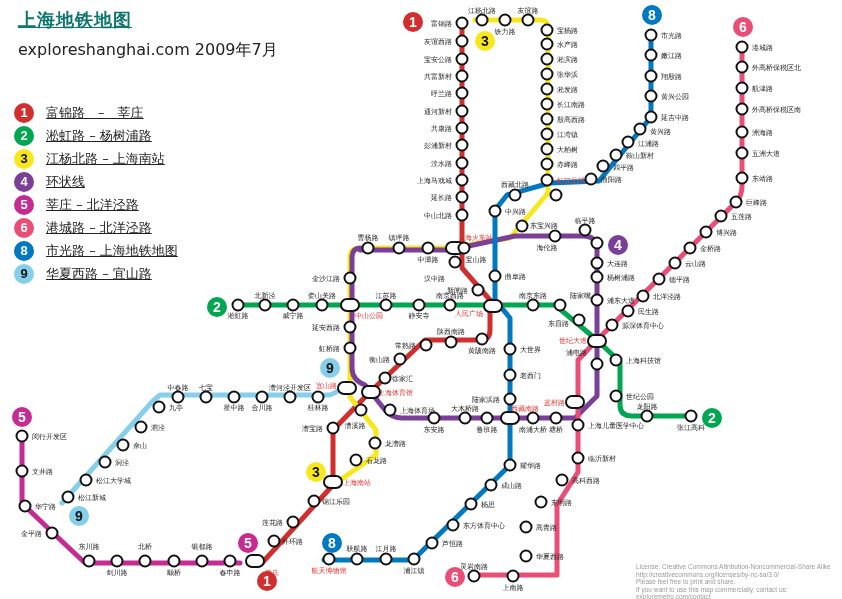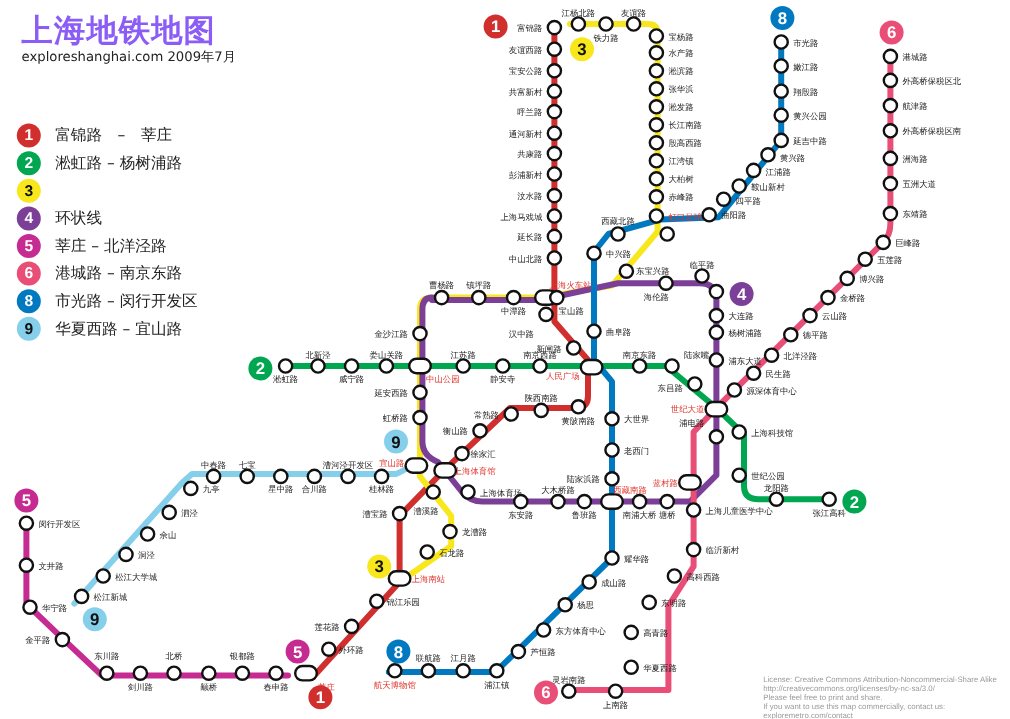--- a/index.html
+++ b/index.html
@@ -4,7 +4,7 @@
 <style>
   html, body { margin:0; padding:0; background:#ffffff; }
   body { width:842px; height:599px; position:relative; overflow:hidden; font-family:"DejaVu Sans", sans-serif; }
-  #title { position:absolute; left:18px; top:8px; font-size:26px; font-weight:bold; color:#8b5cf6; letter-spacing:1px; }
+  #title { position:absolute; left:18px; top:8px; font-size:18px; font-weight:bold; color:#0f766e; letter-spacing:1px;text-decoration:underline; }
   #subtitle { position:absolute; left:18px; top:40px; font-size:11px; color:#222; }
   #legend { position:absolute; left:14px; top:101px; }
   .leg-row { display:flex; align-items:center; height:23px; }

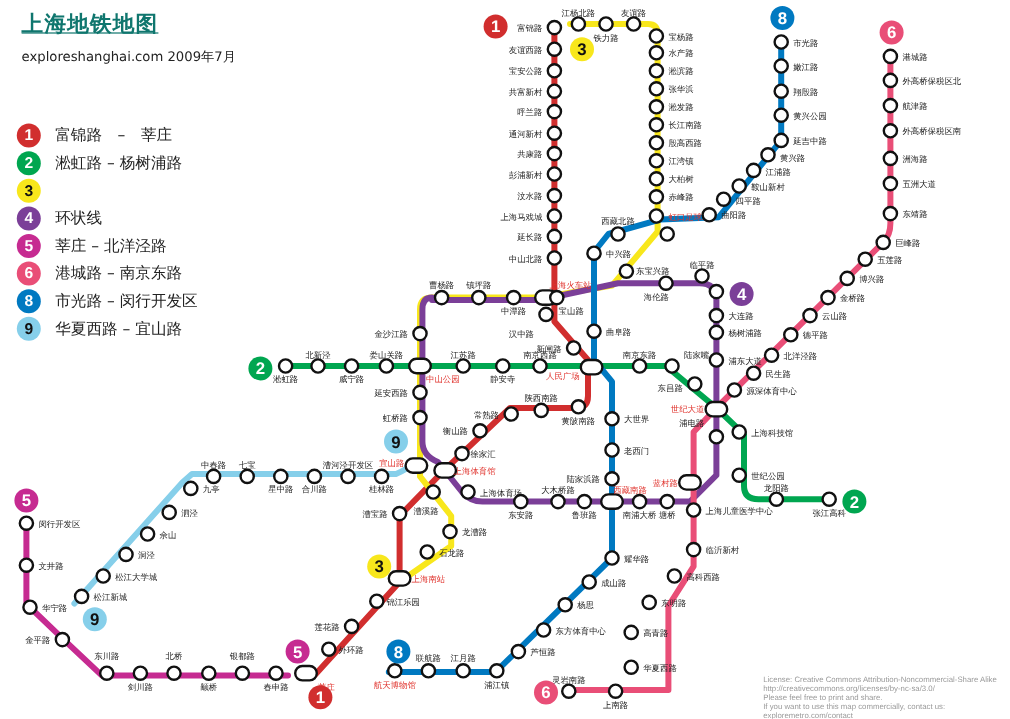--- a/index.html
+++ b/index.html
@@ -5,7 +5,7 @@
   html, body { margin:0; padding:0; background:#ffffff; }
   body { width:842px; height:599px; position:relative; overflow:hidden; font-family:"DejaVu Sans", sans-serif; }
   #title { position:absolute; left:18px; top:8px; font-size:18px; font-weight:bold; color:#0f766e; letter-spacing:1px;text-decoration:underline; }
-  #subtitle { position:absolute; left:18px; top:40px; font-size:11px; color:#222; }
+  #subtitle { position:absolute; left:18px; top:40px; font-size:16px; color:#222; }
   #legend { position:absolute; left:14px; top:101px; }
   .leg-row { display:flex; align-items:center; height:23px; }
   .leg-badge { width:20px; height:20px; border-radius:50%; color:#fff; font-weight:bold; font-size:13px; display:flex; align-items:center; justify-content:center; margin-right:12px; font-family:"Liberation Sans", sans-serif; }

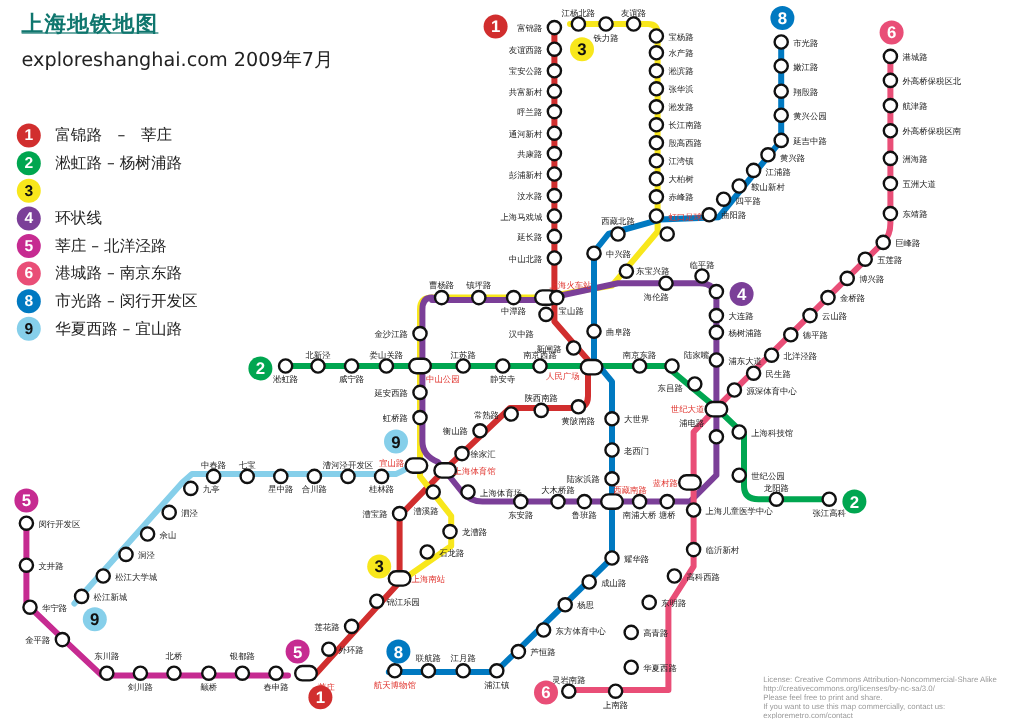--- a/index.html
+++ b/index.html
@@ -9,7 +9,7 @@
   #legend { position:absolute; left:14px; top:101px; }
   .leg-row { display:flex; align-items:center; height:23px; }
   .leg-badge { width:20px; height:20px; border-radius:50%; color:#fff; font-weight:bold; font-size:13px; display:flex; align-items:center; justify-content:center; margin-right:12px; font-family:"Liberation Sans", sans-serif; }
-  .leg-label { font-size:13px; color:#222; }
+  .leg-label { font-size:13px; color:#222;text-decoration:underline; }
   #map { position:absolute; left:0; top:0; }
   #license { position:absolute; left:636px; top:563px; font-size:6.5px; color:#9a9a9a; line-height:7.5px; font-family:"Liberation Sans", sans-serif; }
 </style>

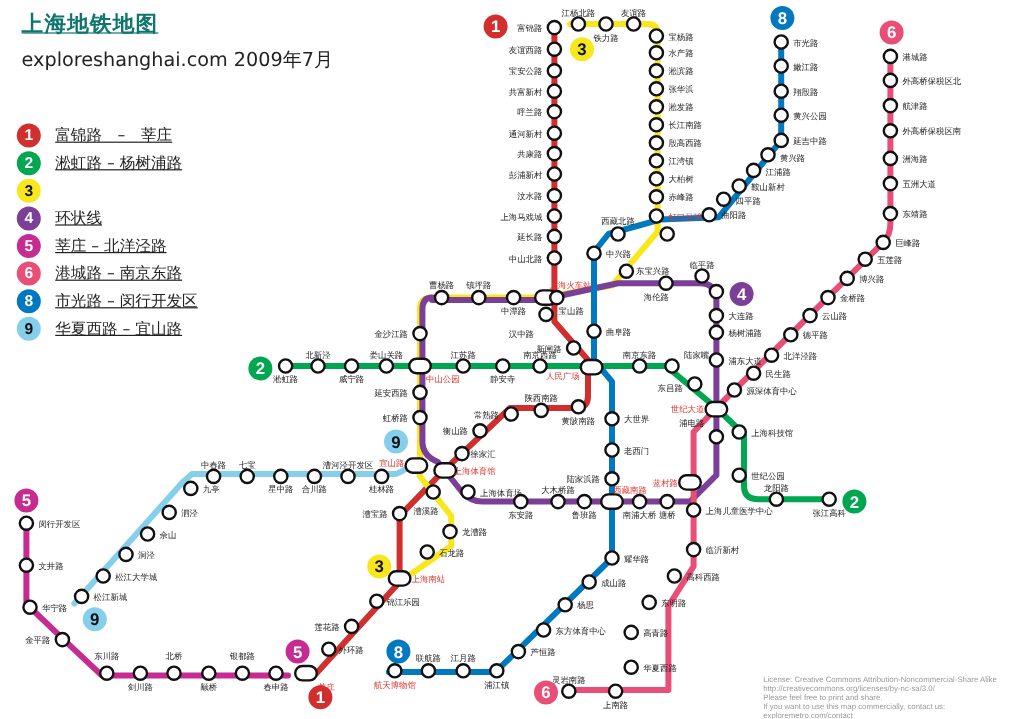--- a/index.html
+++ b/index.html
@@ -30,6 +30,7 @@
     </div>
     <div class="leg-row">
       <div class="leg-badge" style="background: rgb(248, 231, 28); color: rgb(17, 17, 17);">3</div>
+      <div class="leg-label">江杨北路 – 上海南站</div>
     </div>
     <div class="leg-row">
       <div class="leg-badge" style="background: rgb(123, 63, 152); color: rgb(255, 255, 255);">4</div>

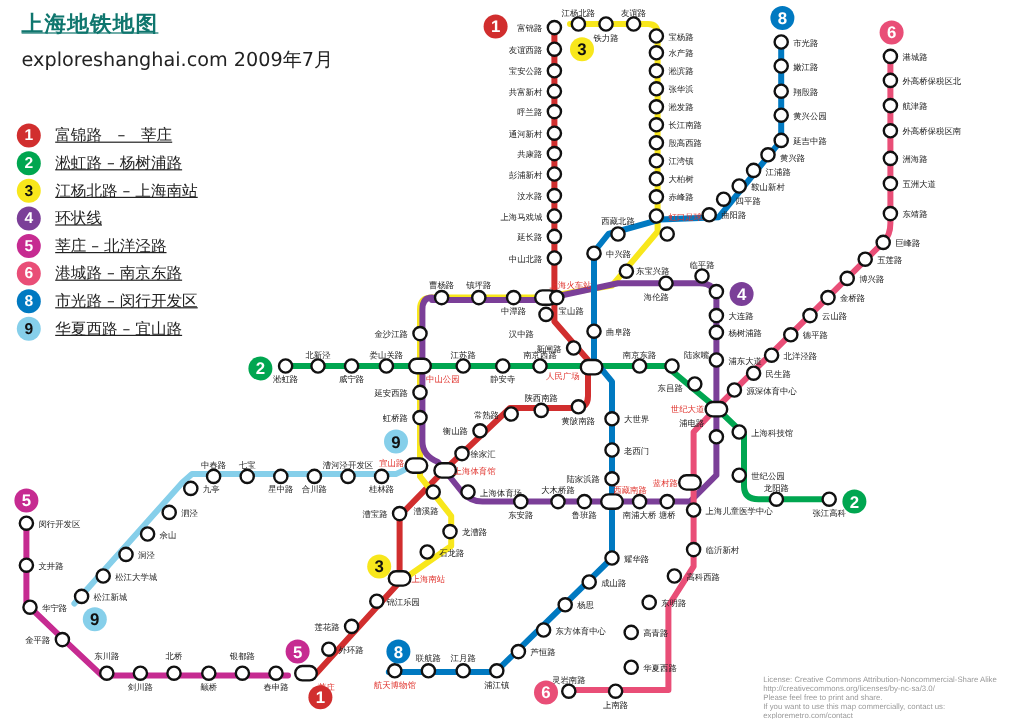--- a/index.html
+++ b/index.html
@@ -42,7 +42,7 @@
     </div>
     <div class="leg-row">
       <div class="leg-badge" style="background: rgb(233, 78, 119); color: rgb(255, 255, 255);">6</div>
-      <div class="leg-label">港城路 – 南京东路</div>
+      <div class="leg-label">港城路 – 北洋泾路</div>
     </div>
     <div class="leg-row">
       <div class="leg-badge" style="background: rgb(0, 121, 193); color: rgb(255, 255, 255);">8</div>

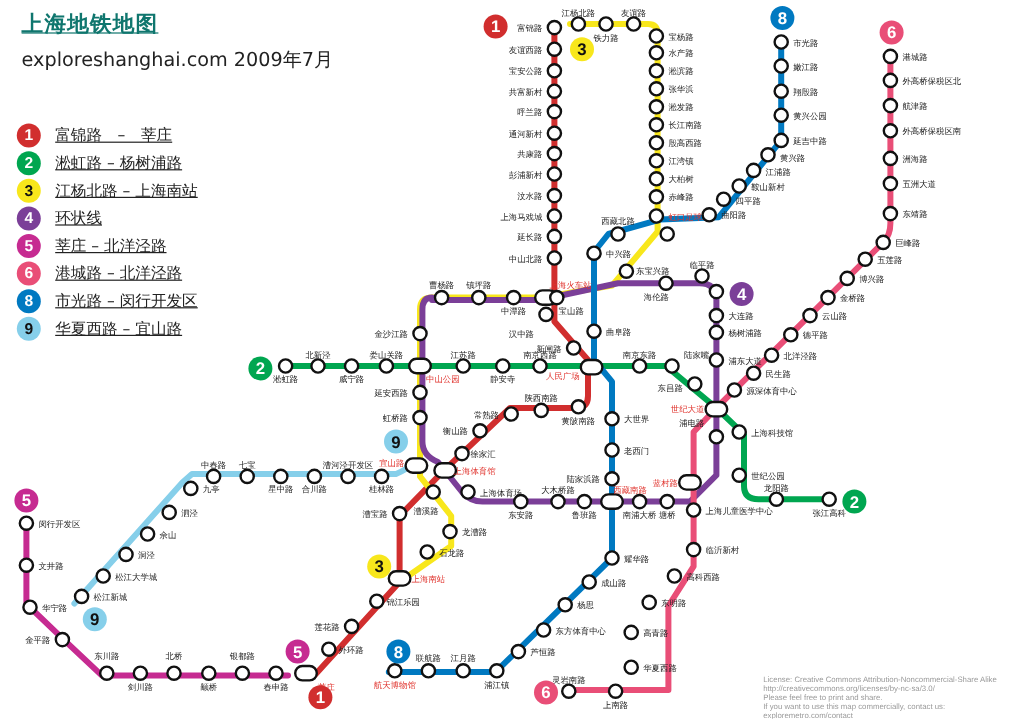--- a/index.html
+++ b/index.html
@@ -46,7 +46,7 @@
     </div>
     <div class="leg-row">
       <div class="leg-badge" style="background: rgb(0, 121, 193); color: rgb(255, 255, 255);">8</div>
-      <div class="leg-label">市光路 – 闵行开发区</div>
+      <div class="leg-label">市光路 – 上海地铁地图</div>
     </div>
     <div class="leg-row">
       <div class="leg-badge" style="background: rgb(134, 207, 234); color: rgb(17, 17, 17);">9</div>

